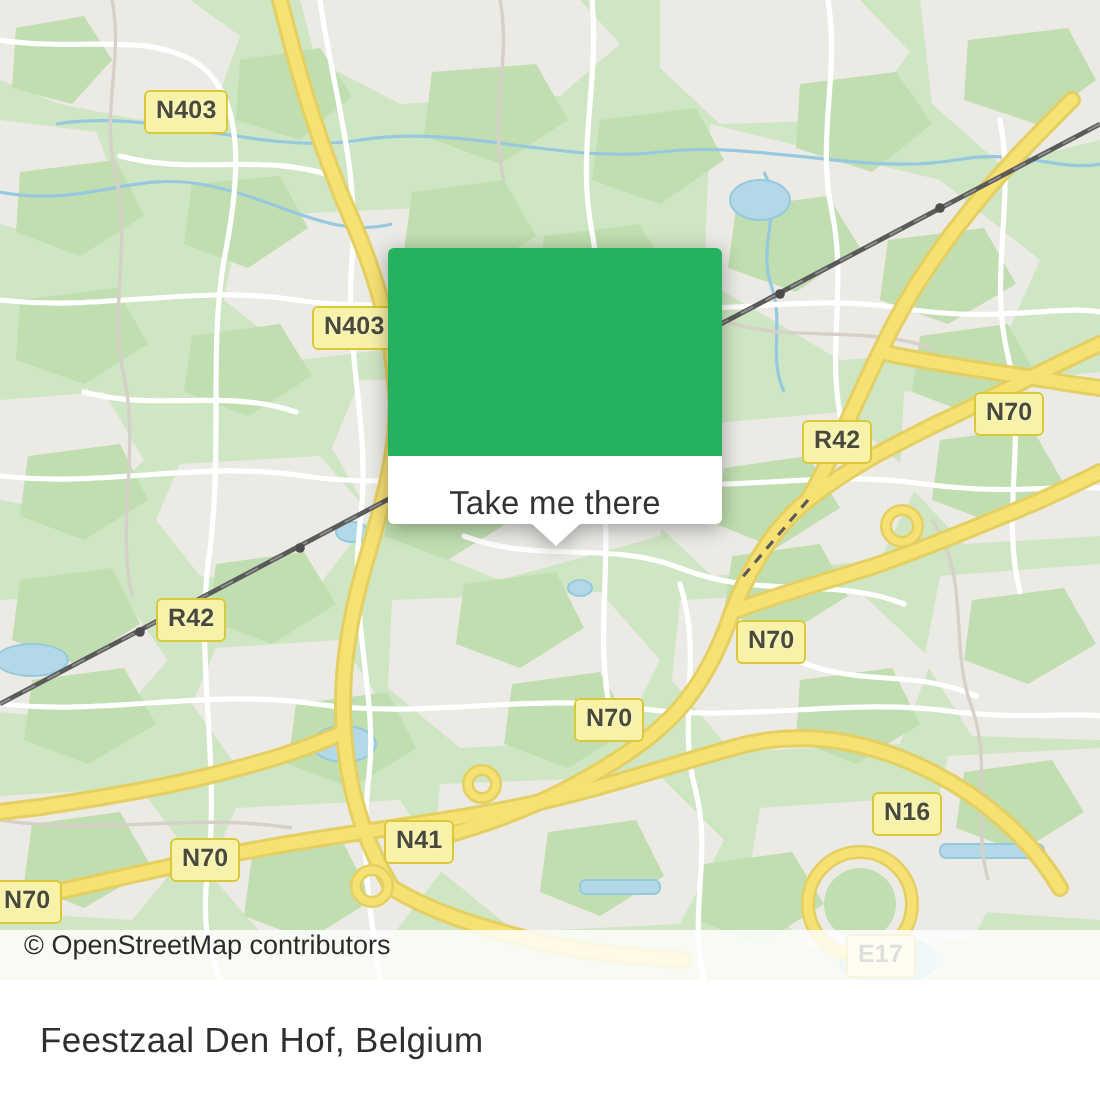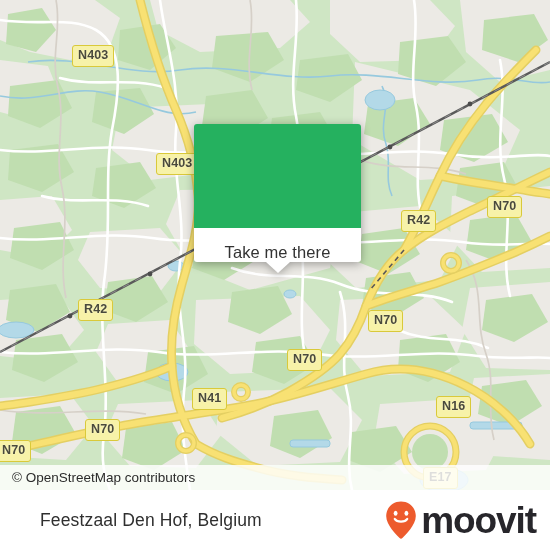--- a/index.html
+++ b/index.html
@@ -346,7 +346,7 @@
     <div class="shield" style="left:287px; top:349px;">N70</div>
     <div class="shield" style="left:85px;  top:419px;">N70</div>
     <div class="shield" style="left:-4px;  top:440px;">N70</div>
-    <div class="shield" style="left:192px; top:388px;">N41</div>
+    <div class="shield" style="left:192px; top:410px;">N41</div>
     <div class="shield" style="left:396px; top:396px;margin-left:40px;">N16</div>
     <div class="shield" style="left:423px; top:467px;">E17</div>
 

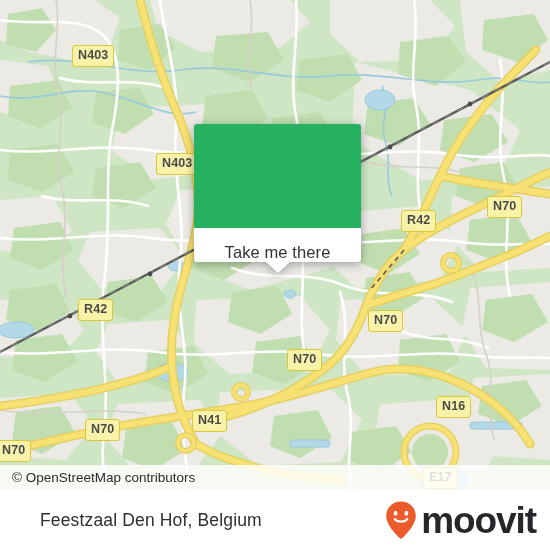--- a/index.html
+++ b/index.html
@@ -67,7 +67,7 @@
     height: 25px;
     background: rgba(255,255,255,0.82);
     display: flex;
-    align-items: center;
+    align-items: flex-start;
     box-sizing: border-box;
     padding-left: 12px;
   }

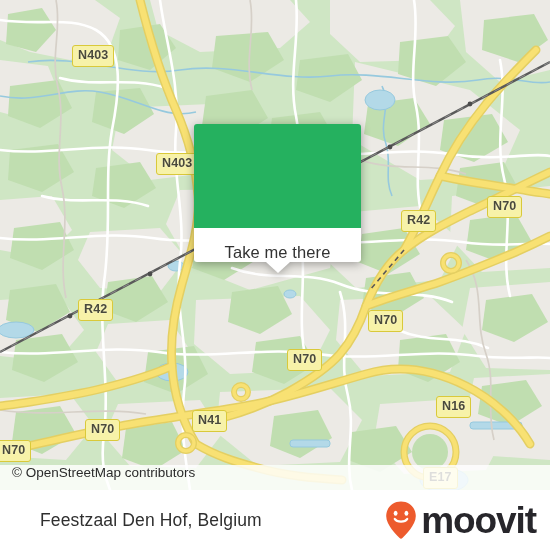--- a/index.html
+++ b/index.html
@@ -138,7 +138,6 @@
     color: #2f2f2f;
     letter-spacing: 0.15px;
     white-space: nowrap;
-    margin-left: 20px;
   }
   #brand {
     display: flex;

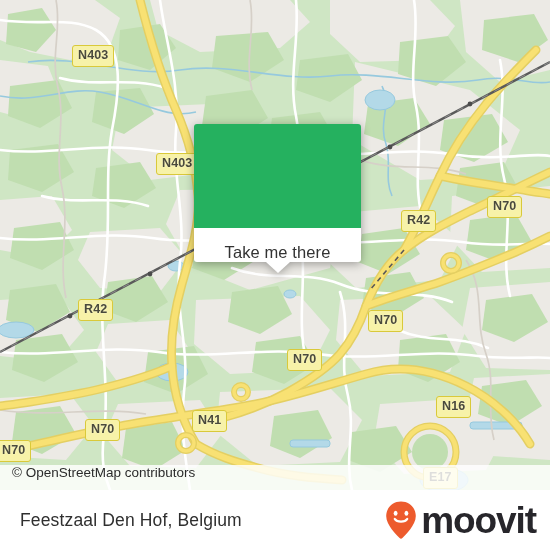--- a/index.html
+++ b/index.html
@@ -364,15 +364,6 @@
 
   <div id="footer">
     <div id="place-title">Feestzaal Den Hof, Belgium</div>
-    <div id="brand">
-      <svg width="34" height="40" viewBox="0 0 34 40">
-        <path d="M17 1.6 C8.6 1.6 2.2 8 2.2 16.1 C2.2 25.2 12.4 34.8 15.6 38.1 C16.4 38.9 17.6 38.9 18.4 38.1 C21.6 34.8 31.8 25.2 31.8 16.1 C31.8 8 25.4 1.6 17 1.6 Z" fill="#ed5b2d"></path>
-        <ellipse cx="11.6" cy="13.2" rx="1.9" ry="2.5" fill="#ffffff"></ellipse>
-        <ellipse cx="22.4" cy="13.2" rx="1.9" ry="2.5" fill="#ffffff"></ellipse>
-        <path d="M10.8 19.0 C13.0 22.6 21.0 22.6 23.2 19.0" stroke="#ffffff" stroke-width="2.3" fill="none" stroke-linecap="round"></path>
-      </svg>
-      <div id="brand-wordmark">moovit</div>
-    </div>
   </div>
 
 </div>

